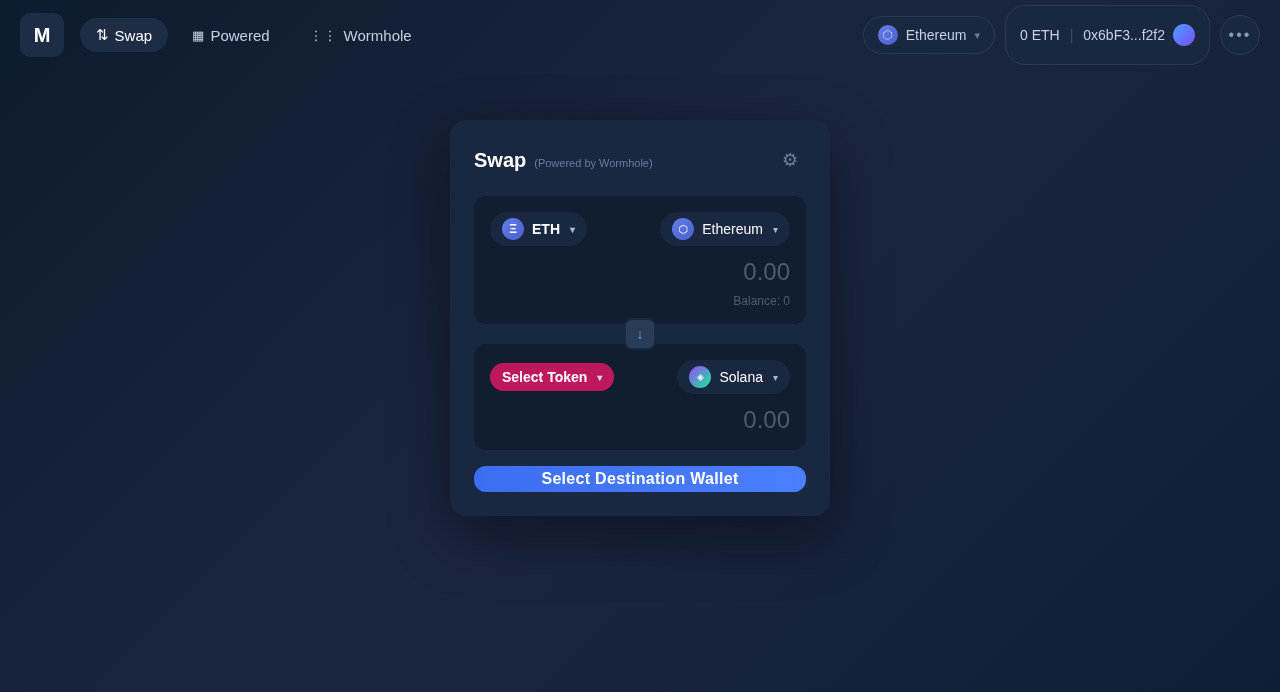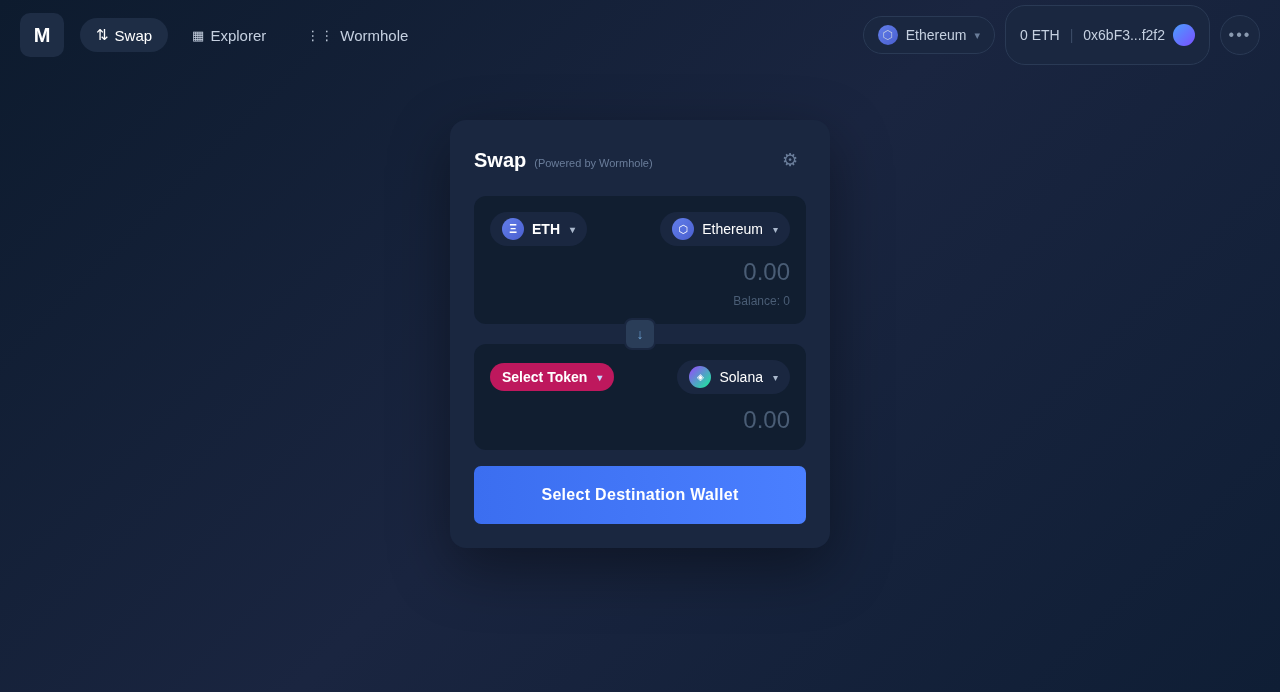--- a/index.html
+++ b/index.html
@@ -325,7 +325,7 @@
 
   <div class="nav-item">
     <span style="font-size:13px;">▦</span>
-    <span>Explorer</span>
+    <span>Powered</span>
   </div>
 
   <div class="nav-item">

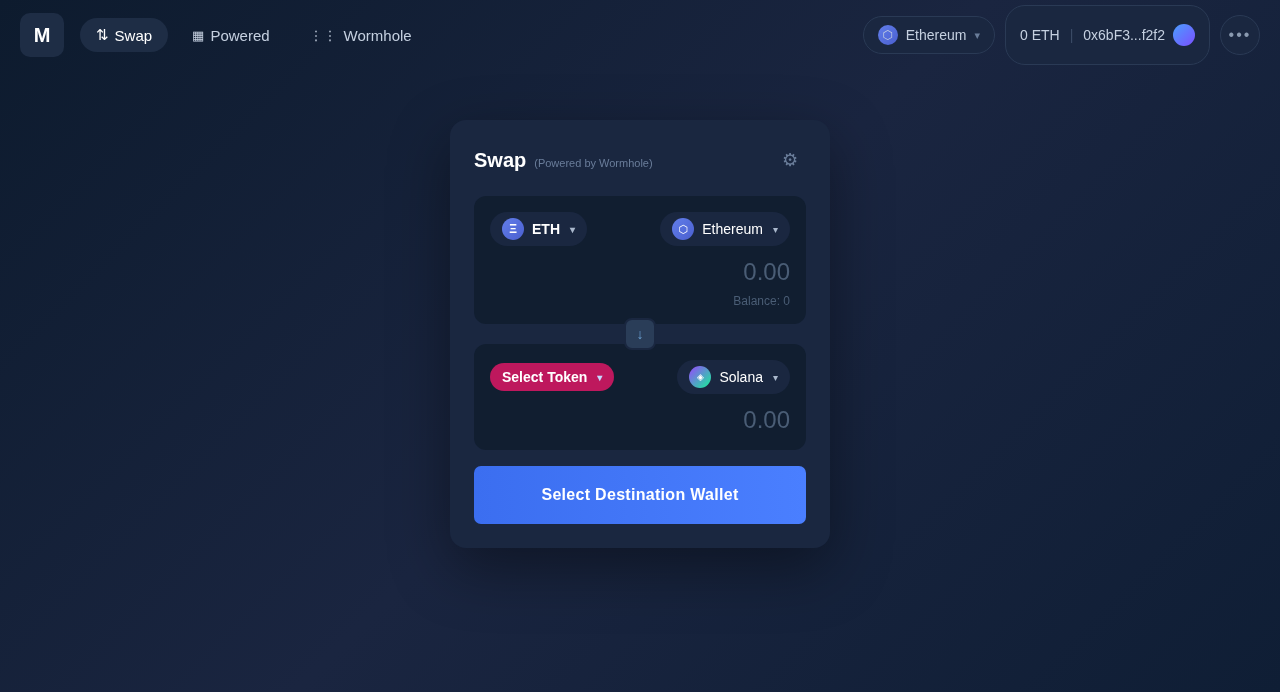--- a/index.html
+++ b/index.html
@@ -300,10 +300,10 @@
     
     .cta-btn {
       width: 100%;
-      padding: 20px;
+      padding: 4px;
       background: linear-gradient(90deg, #3b6ef0, #4a7fff);
       border: none;
-      border-radius: 7px;
+      border-radius: 12px;
       color: #fff;
       font-size: 16px;
       font-weight: 600;

